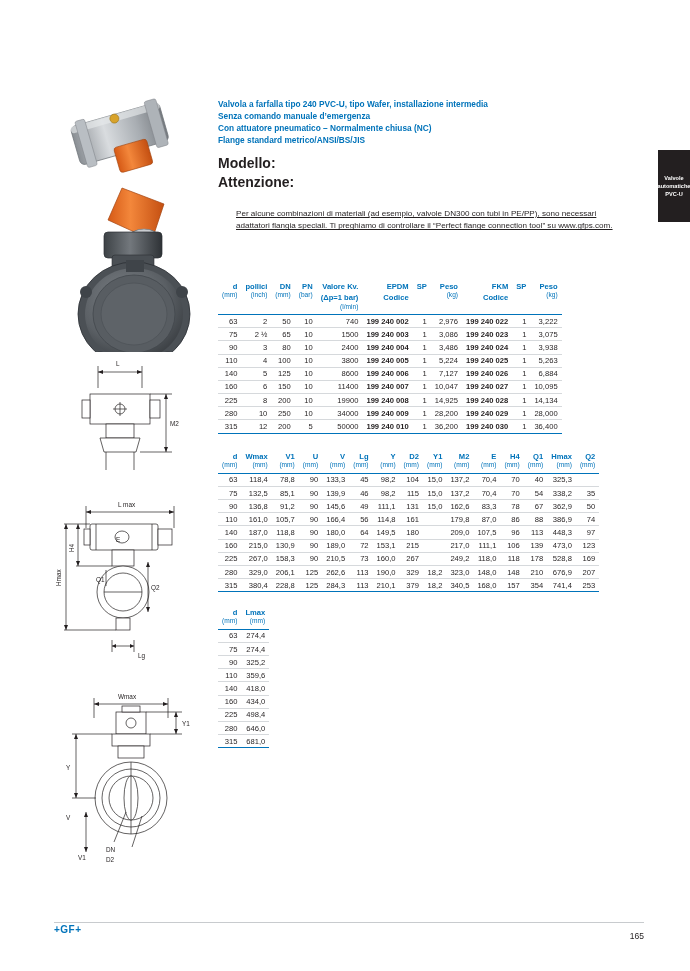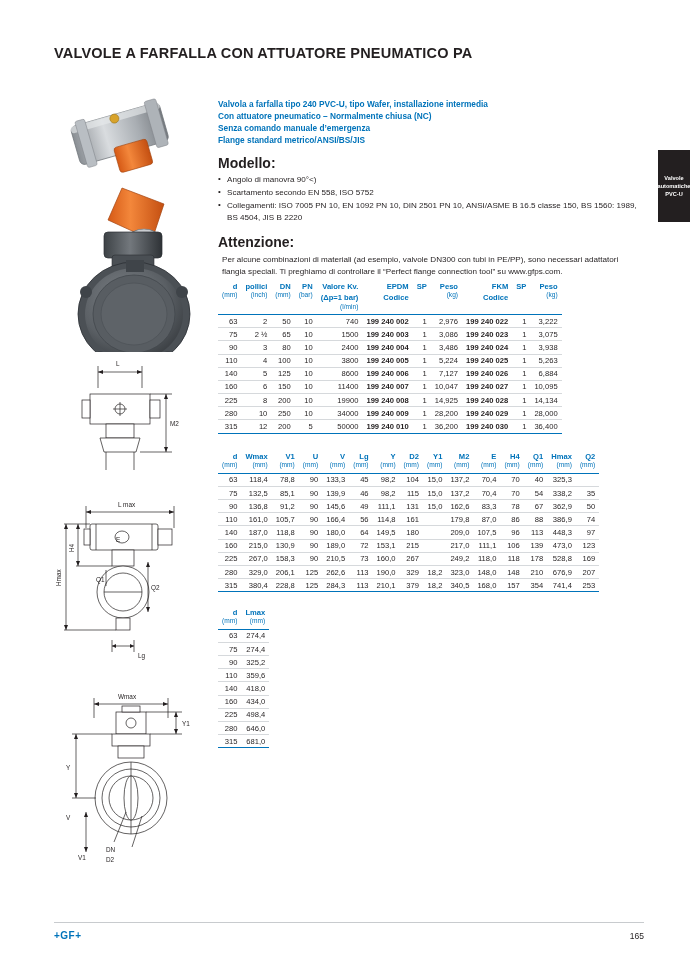--- a/index.html
+++ b/index.html
@@ -159,7 +159,6 @@
 
 <div class="page">
 
-  <div class="page-title">VALVOLE A FARFALLA CON ATTUATORE PNEUMATICO PA</div>
 
   <div class="side-tab">
     <div class="txt">Valvole automatiche PVC-U</div>

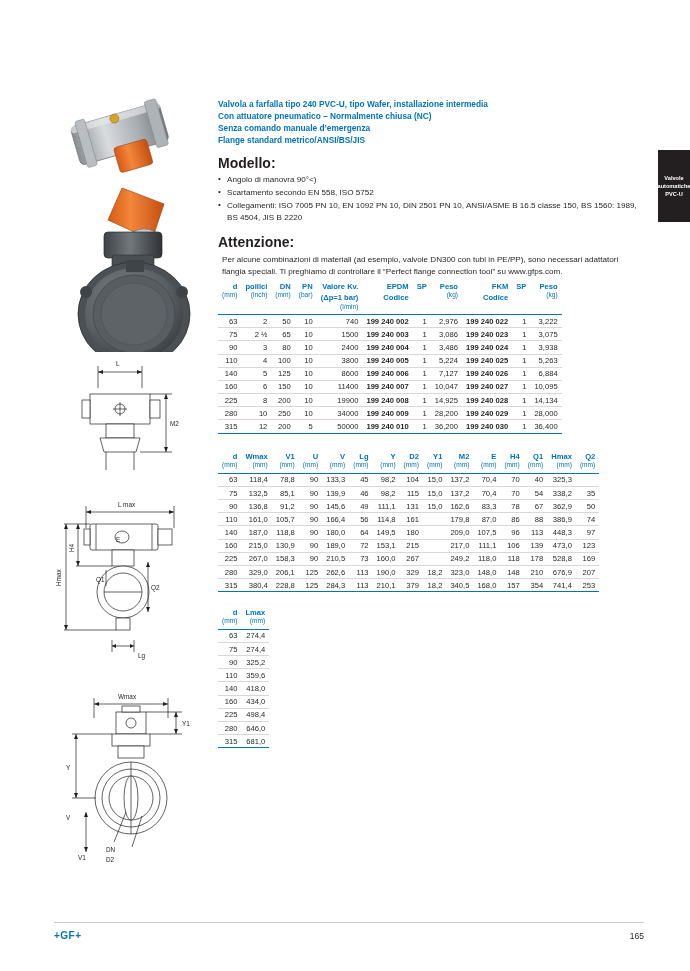--- a/index.html
+++ b/index.html
@@ -167,8 +167,8 @@
   <div class="intro">
     <div class="blue-head">
       <div>Valvola a farfalla tipo 240 PVC-U, tipo Wafer, installazione intermedia</div>
+      <div>Senza comando manuale d’emergenza</div>
       <div>Con attuatore pneumatico – Normalmente chiusa (NC)</div>
-      <div>Senza comando manuale d’emergenza</div>
       <div>Flange standard metrico/ANSI/BS/JIS</div>
     </div>
     <div class="sect-head">Modello:</div>

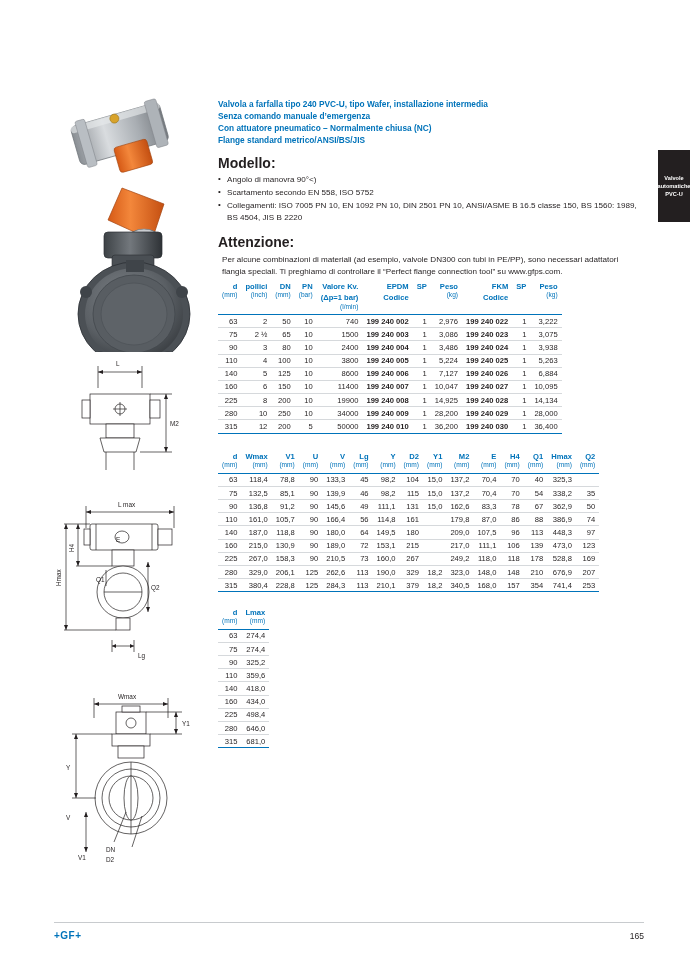--- a/index.html
+++ b/index.html
@@ -172,11 +172,6 @@
       <div>Flange standard metrico/ANSI/BS/JIS</div>
     </div>
     <div class="sect-head">Modello:</div>
-    <ul class="bullets">
-      <li>Angolo di manovra 90°&lt;)</li>
-      <li>Scartamento secondo EN 558, ISO 5752</li>
-      <li>Collegamenti: ISO 7005 PN 10, EN 1092 PN 10, DIN 2501 PN 10, ANSI/ASME B 16.5 classe 150, BS 1560: 1989, BS 4504, JIS B 2220</li>
-    </ul>
     <div class="sect-head">Attenzione:</div>
     <p class="note-par">Per alcune combinazioni di materiali (ad esempio, valvole DN300 con tubi in PE/PP), sono necessari adattatori flangia speciali. Ti preghiamo di controllare il “Perfect flange connection tool” su www.gfps.com.</p>
   </div>

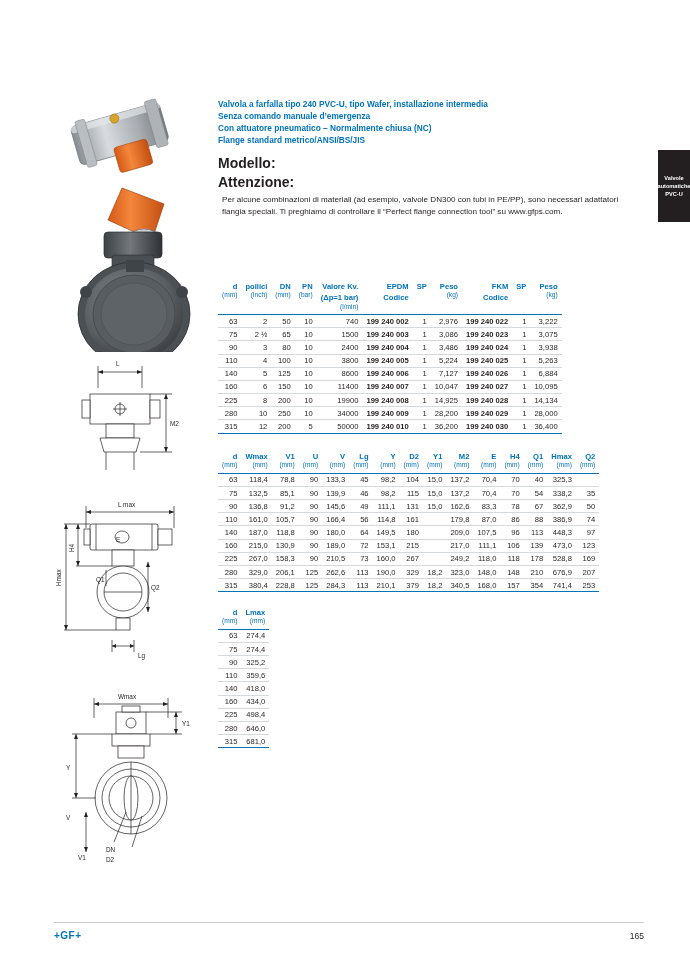--- a/index.html
+++ b/index.html
@@ -84,7 +84,8 @@
   .note-par {
     font-size: 8.1px;
     line-height: 1.5;
-    margin: 4px;
+    margin: 18px;
+    text-decoration: underline;
   }
 
   

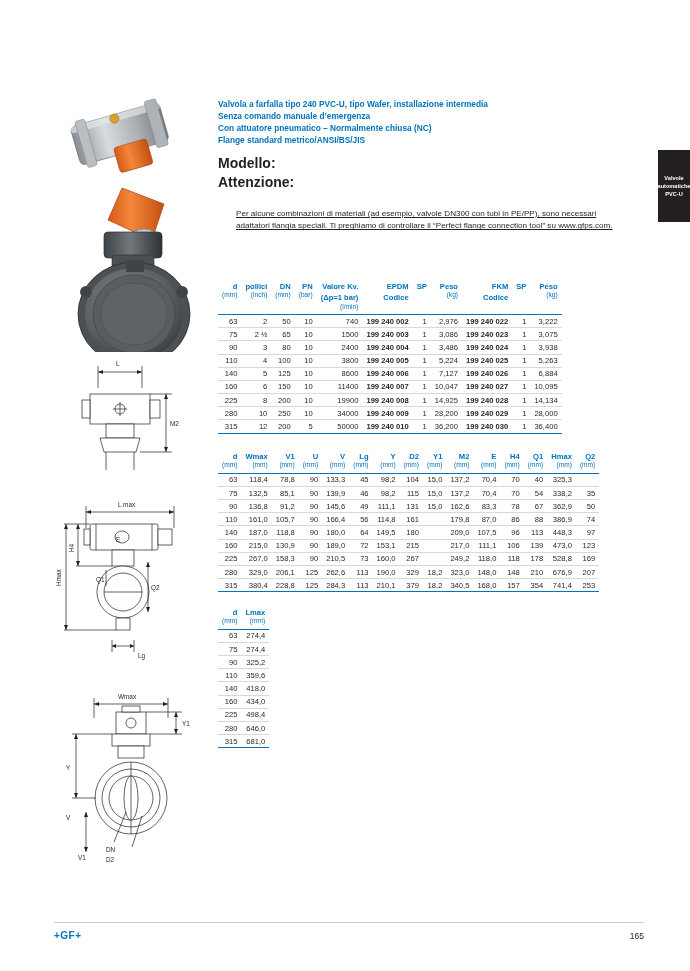--- a/index.html
+++ b/index.html
@@ -127,7 +127,7 @@
   
   .footer-logo {
     position: absolute;
-    left: 54px; bottom: 30px;
+    left: 54px; bottom: 36px;
     font-size: 10px;
     font-weight: bold;
     color: #0073ba;

